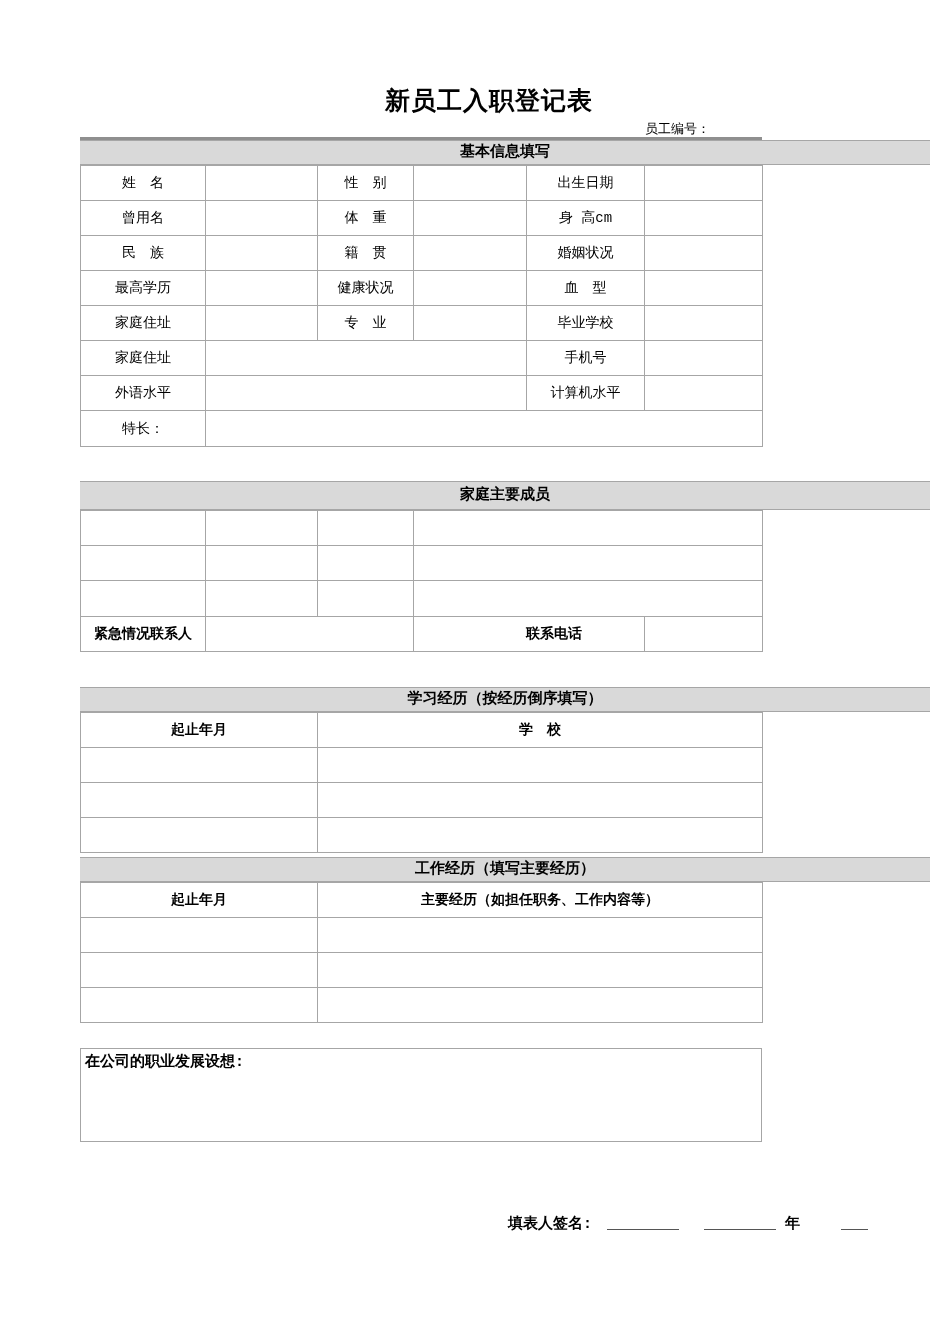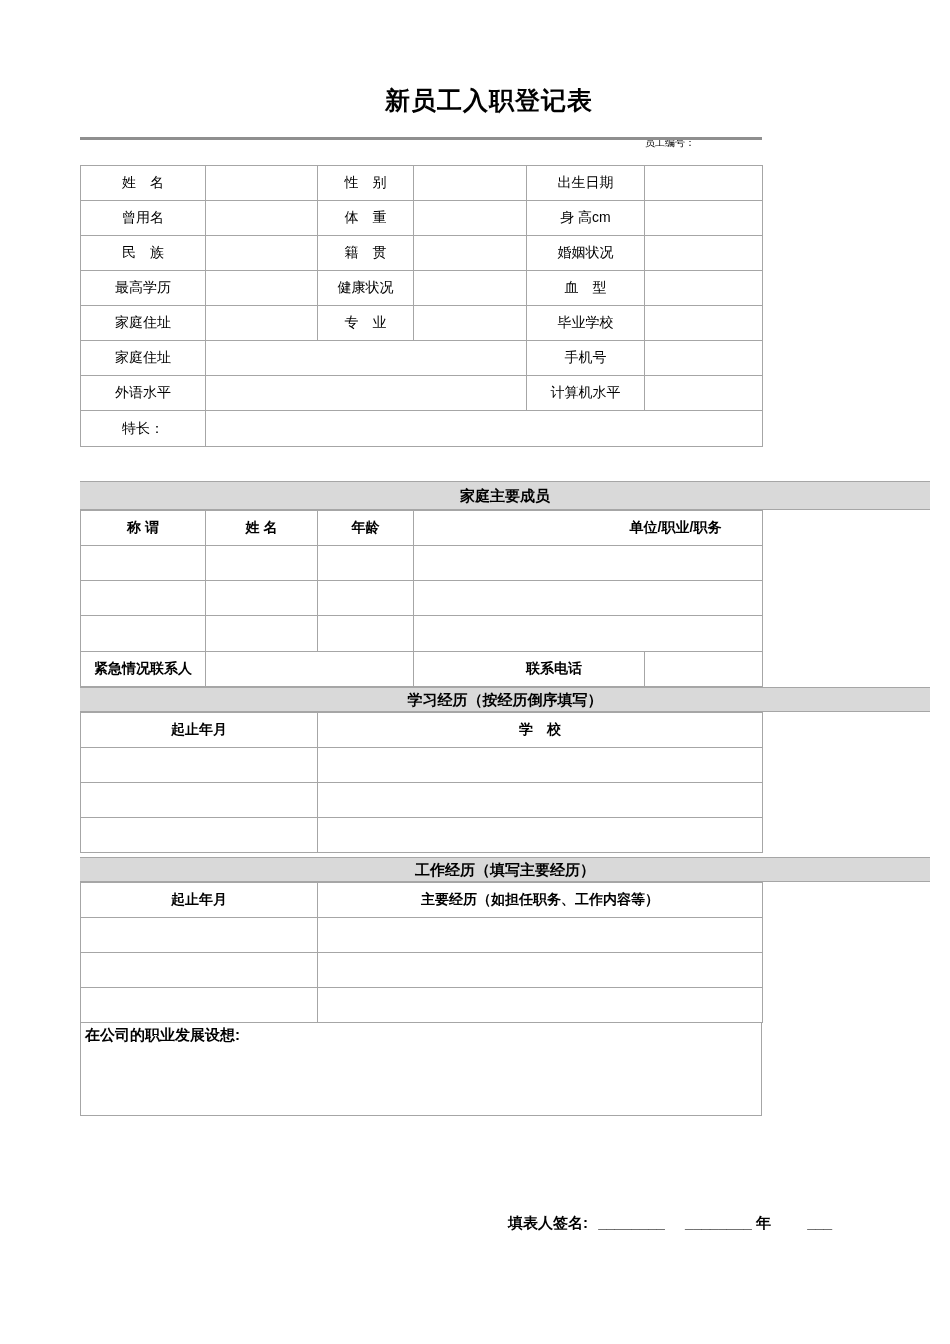--- a/index.html
+++ b/index.html
@@ -5,7 +5,7 @@
   html,body{margin:0;padding:0;background:#fff;}
   #canvas{
     position:relative;width:950px;height:1344px;background:#ffffff;overflow:hidden;
-    font-family:Liberation Sans, sans-serif;color:#000;
+    font-family:Liberation Mono, monospace;color:#000;
   }
   .title{
     position:absolute;left:80px;top:84px;width:818px;text-align:center;

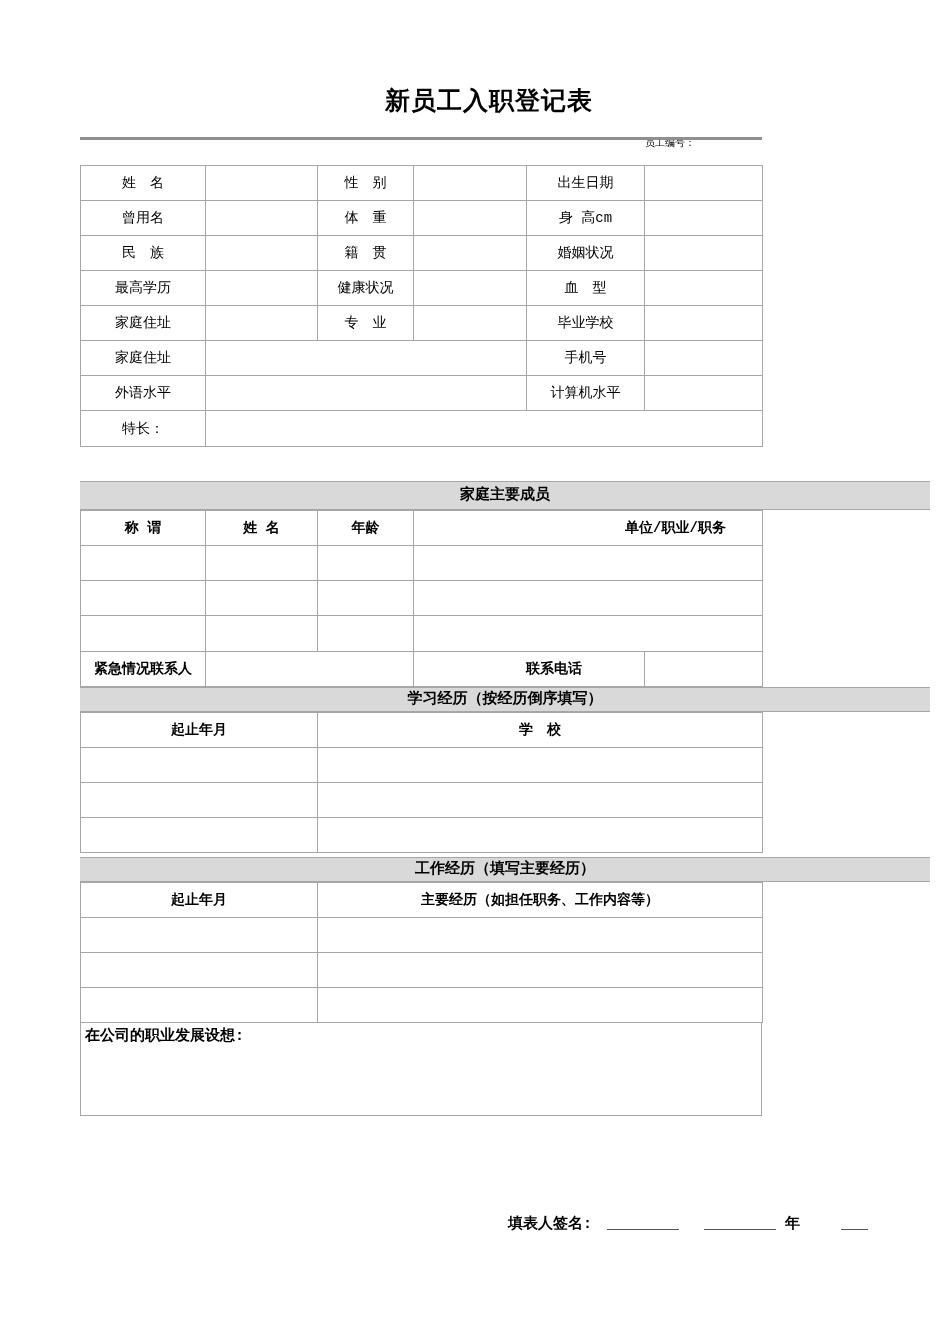--- a/index.html
+++ b/index.html
@@ -11,7 +11,7 @@
     position:absolute;left:80px;top:84px;width:818px;text-align:center;
     font-size:25px;font-weight:bold;letter-spacing:1px;
   }
-  .empno{position:absolute;left:645px;top:136px;font-size:10px;}
+  .empno{position:absolute;left:645px;top:120px;font-size:13px;}
   .thickline{position:absolute;left:80px;top:137px;width:682px;height:3px;background:#8f8f8f;}
   .bar{
     position:absolute;left:80px;width:850px;background:#d9d9d9;

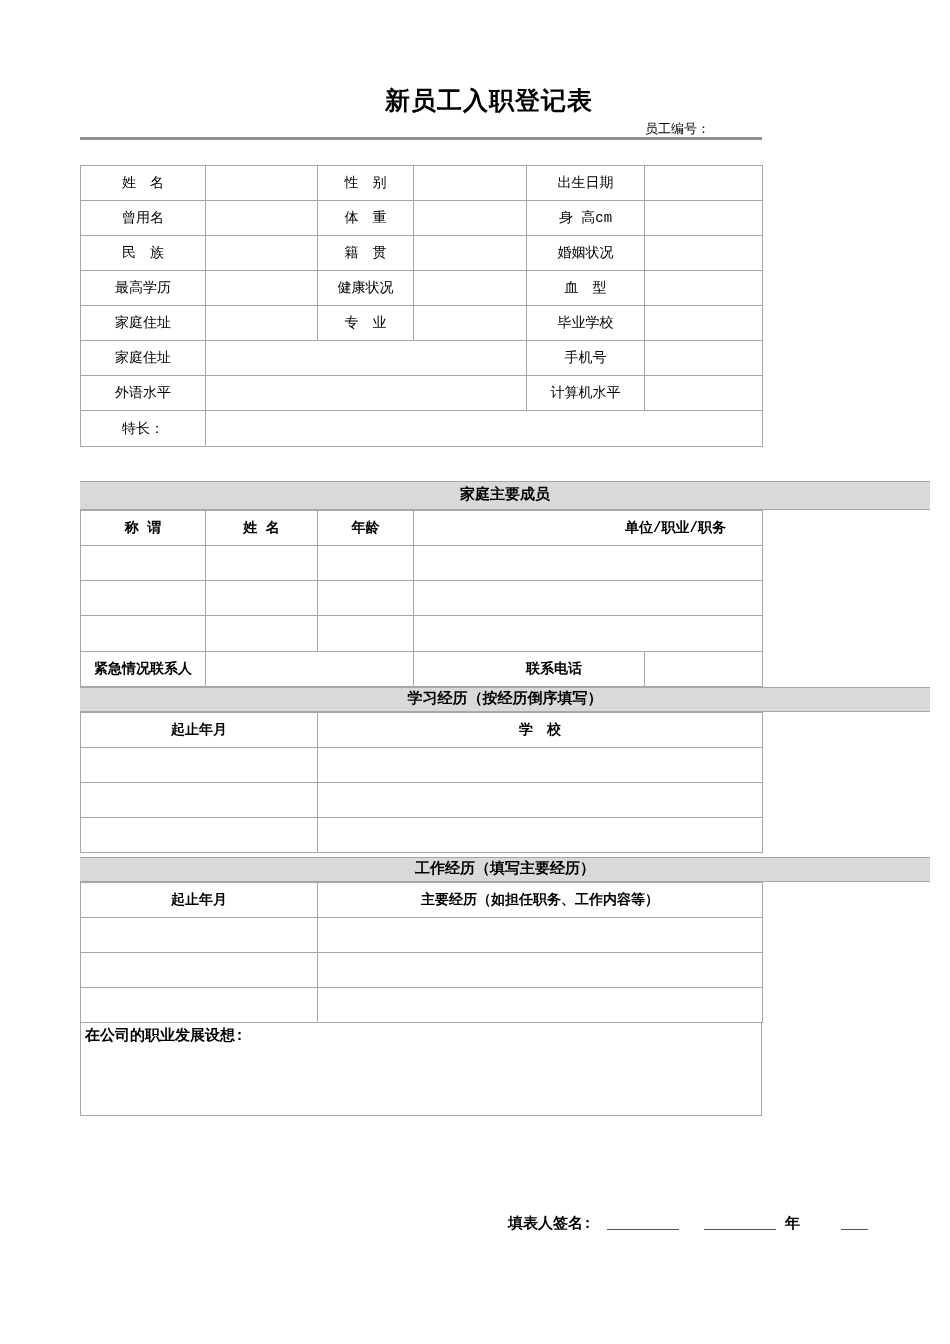--- a/index.html
+++ b/index.html
@@ -53,6 +53,7 @@
   <div class="empno">员工编号：</div>
   <div class="thickline"></div>
 
+  <div class="bar" style="top:140px;height:25px;line-height:23px;">基本信息填写</div>
 
   <table class="grid" style="top:165px;">
     <colgroup>

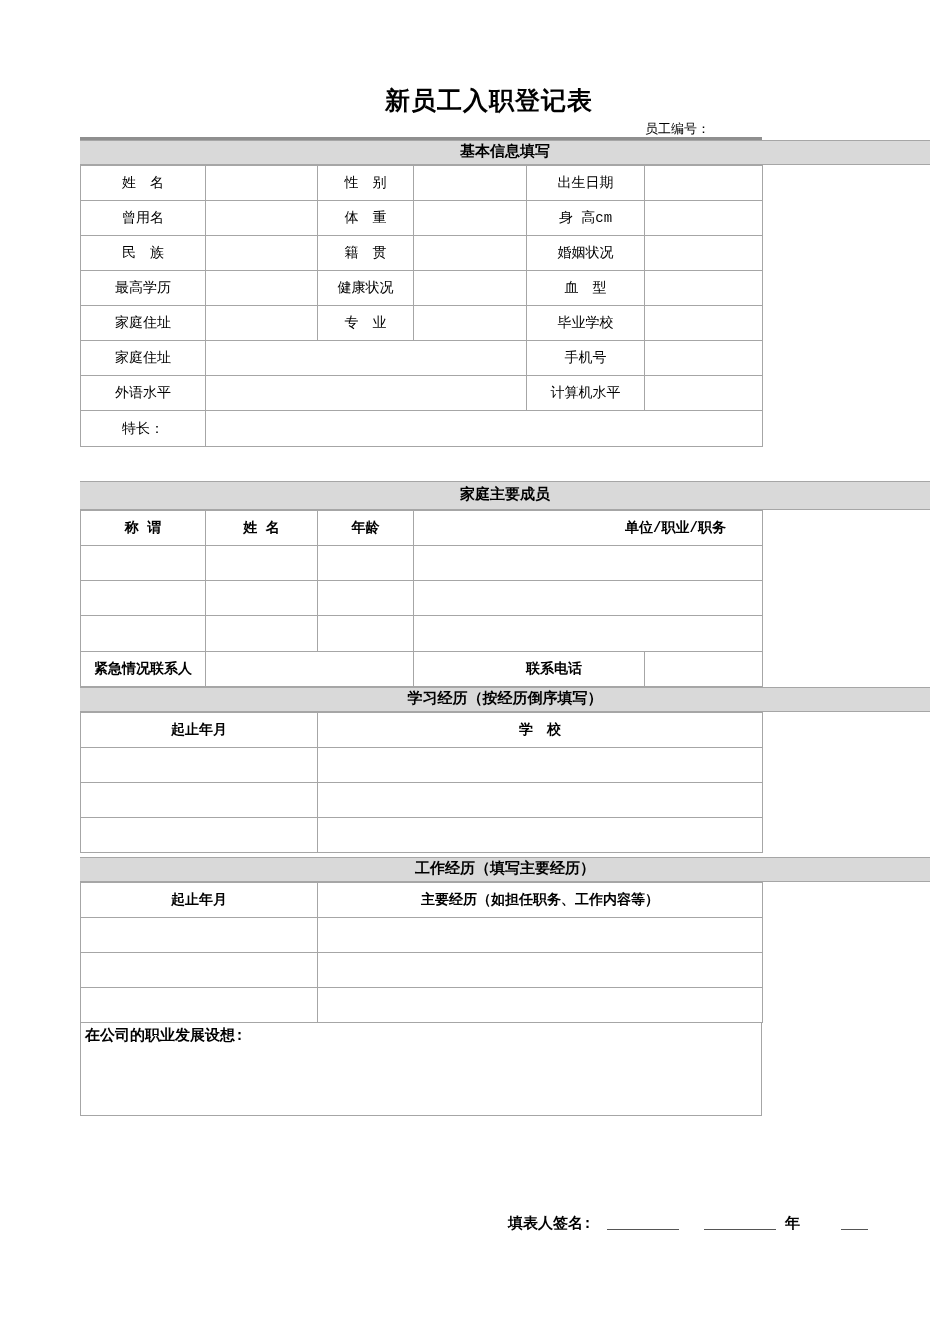--- a/index.html
+++ b/index.html
@@ -136,12 +136,6 @@
     </colgroup>
     <tbody>
       <tr>
-        <td class="hd">称 谓</td>
-        <td class="hd">姓 名</td>
-        <td class="hd">年龄</td>
-        <td class="hd unit" colspan="2">单位/职业/职务</td>
-      </tr>
-      <tr>
         <td></td>
         <td></td>
         <td></td>

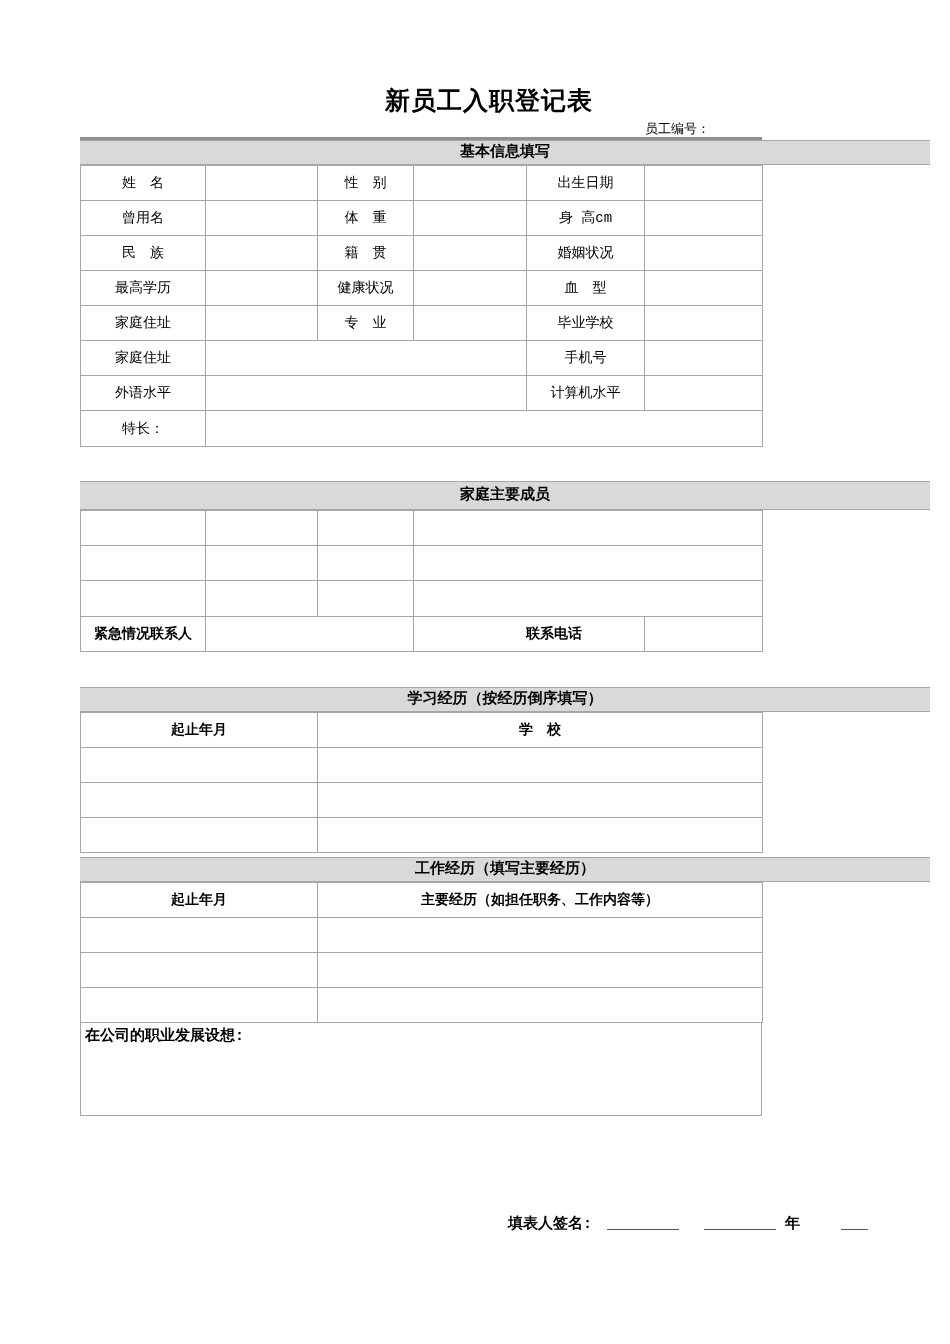--- a/index.html
+++ b/index.html
@@ -216,7 +216,7 @@
     </tbody>
   </table>
 
-  <div class="bigbox" style="top:1022px;height:94px;">
+  <div class="bigbox" style="top:1048px;height:94px;">
     <span class="boxlbl">在公司的职业发展设想:</span>
   </div>
 

